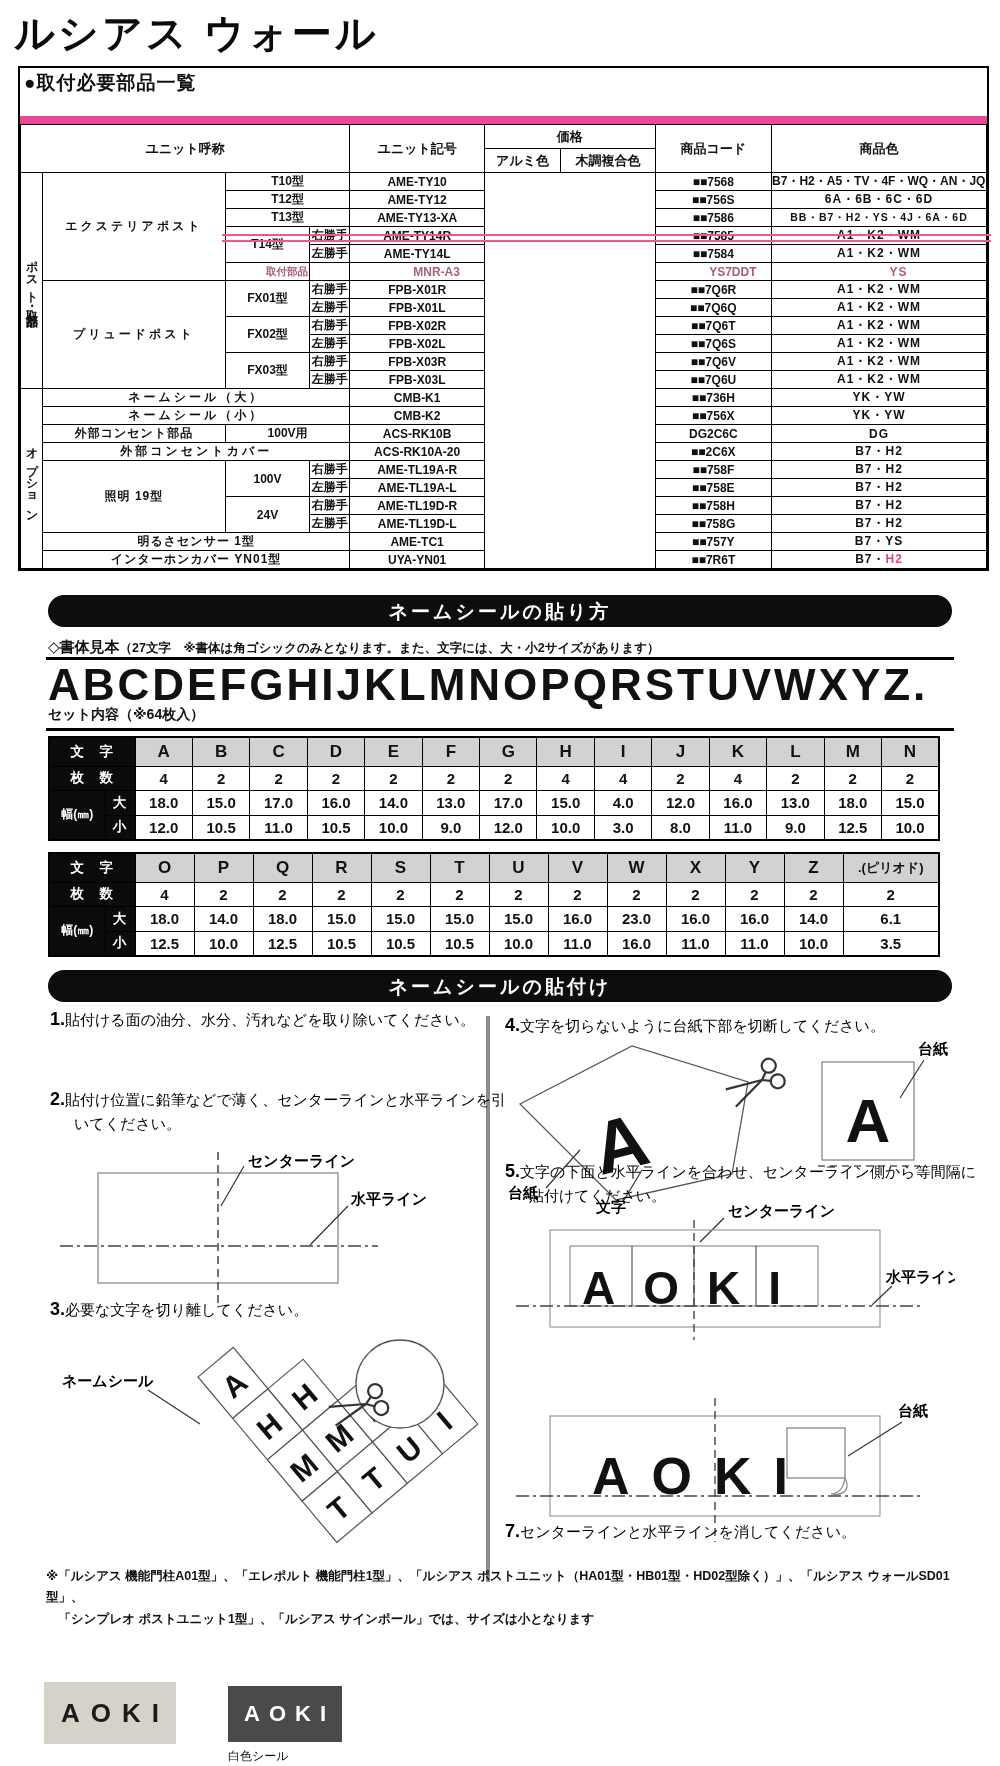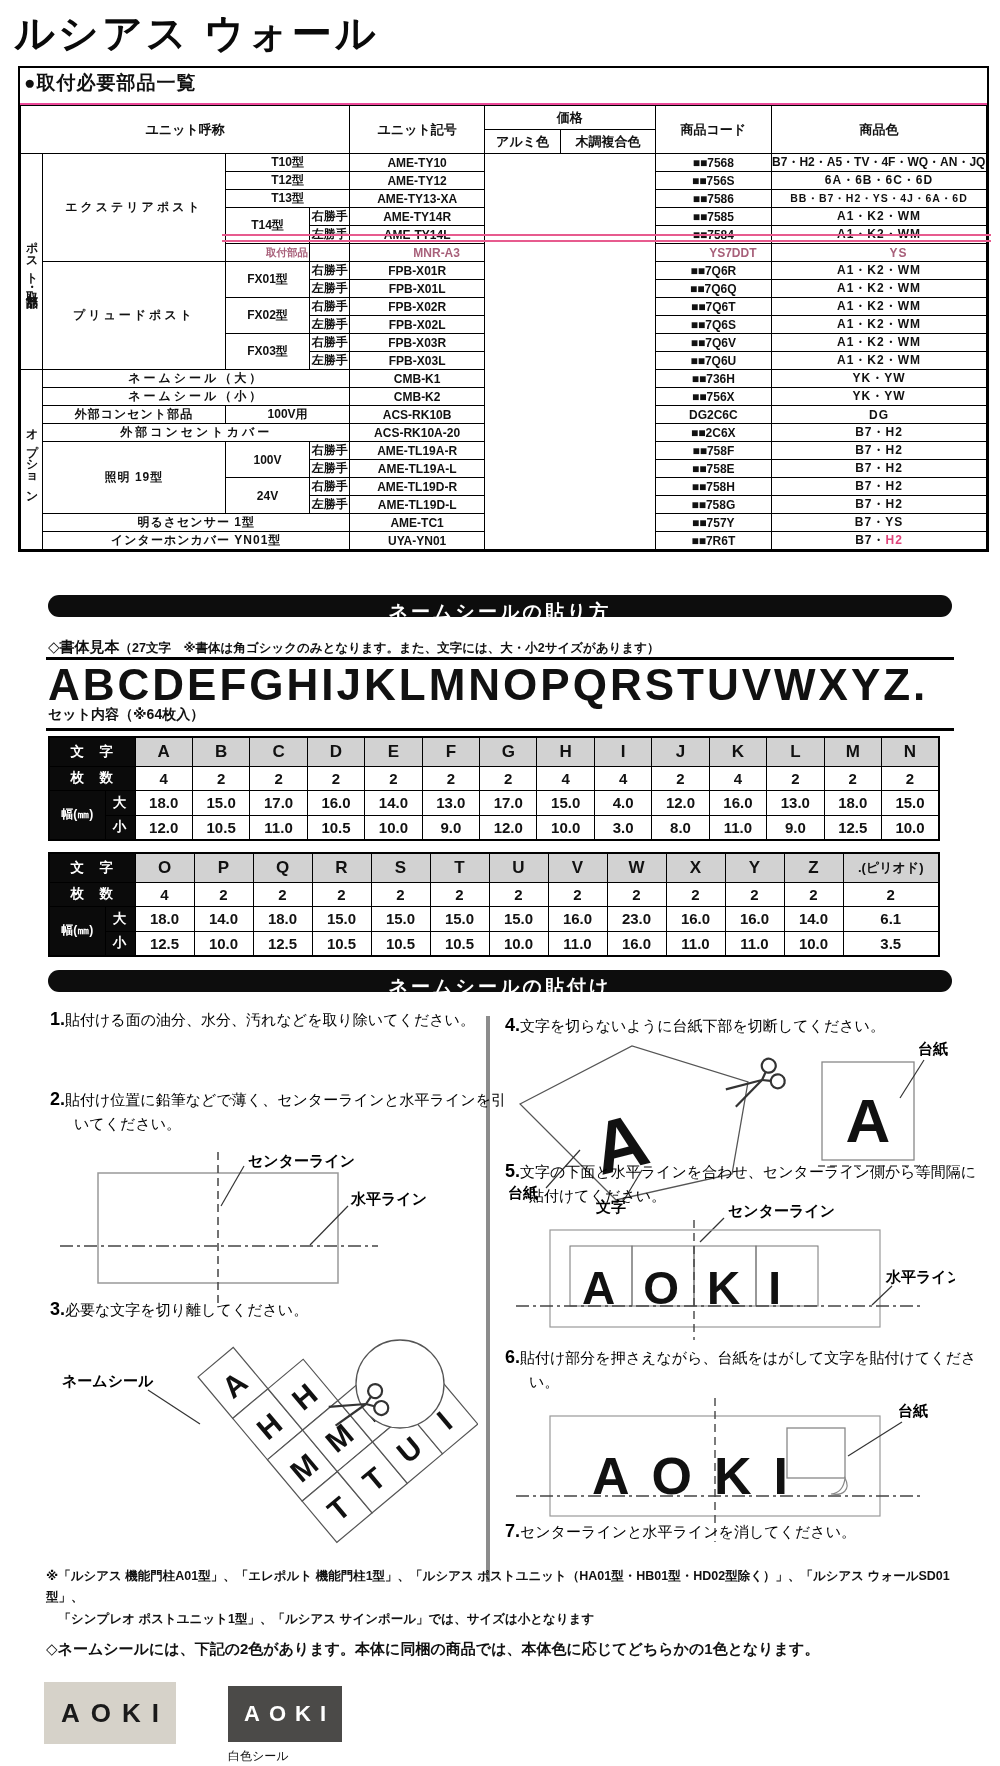--- a/index.html
+++ b/index.html
@@ -10,7 +10,7 @@
 
   
   .parts-wrap{top:66px;left:18px;width:967px;border:2px solid #000;background:#fff;}
-  .parts-title{font-size:19px;font-weight:bold;padding:2px 4px 7px;letter-spacing:1px;border-bottom:2px solid #ec4899;}
+  .parts-title{font-size:19px;font-weight:bold;padding:2px 4px 20px;letter-spacing:1px;border-bottom:8px solid #ec4899;}
   table.parts{width:100%;border-collapse:collapse;table-layout:fixed;}
   .parts th,.parts td{border:1px solid #000;font-weight:bold;text-align:center;vertical-align:middle;padding:0;overflow:hidden;white-space:nowrap;color:#111;}
   .parts thead th{font-size:13px;height:23px;font-weight:bold;}

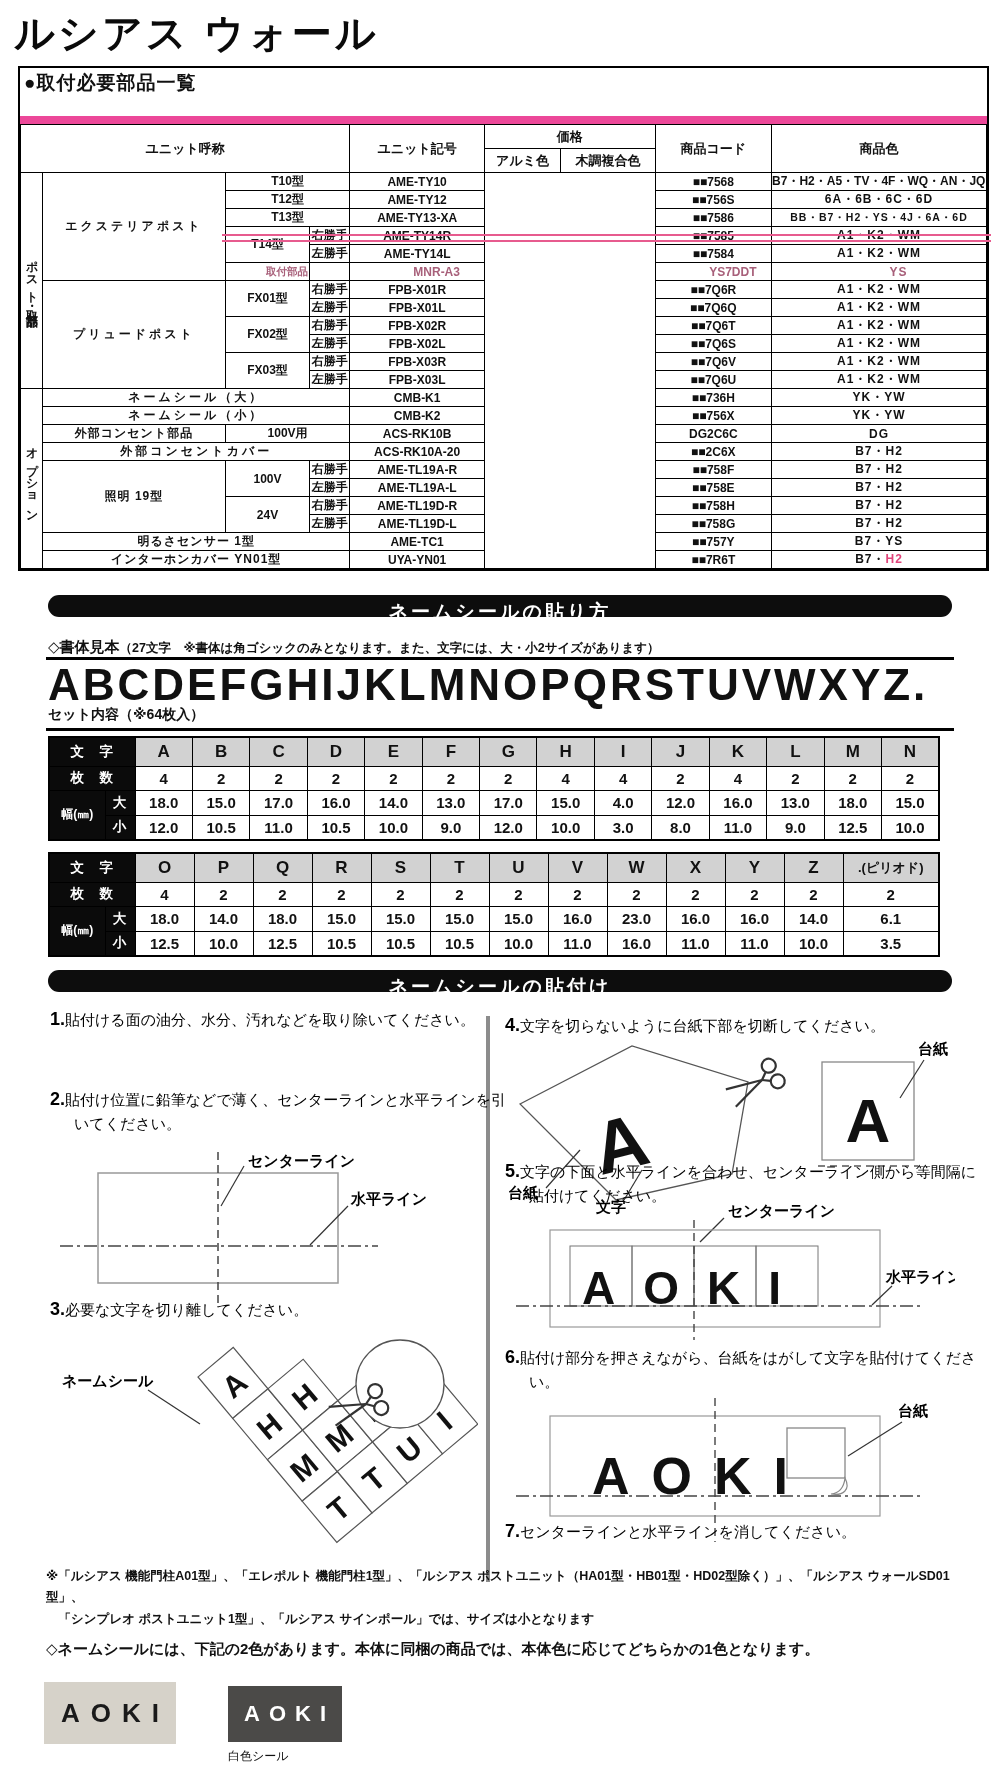--- a/index.html
+++ b/index.html
@@ -31,7 +31,7 @@
   .pink{color:#e0457b;}
 
   
-  .banner{left:48px;width:904px;height:22px;background:#0d0d0d;border-radius:16px;color:#fff;
+  .banner{left:48px;width:904px;height:32px;background:#0d0d0d;border-radius:16px;color:#fff;
           font-size:19px;font-weight:bold;text-align:center;line-height:33px;letter-spacing:3px;}
   .rule{left:46px;width:908px;height:3px;background:#000;}
   .sample-label{top:638px;left:48px;font-size:15px;font-weight:bold;}

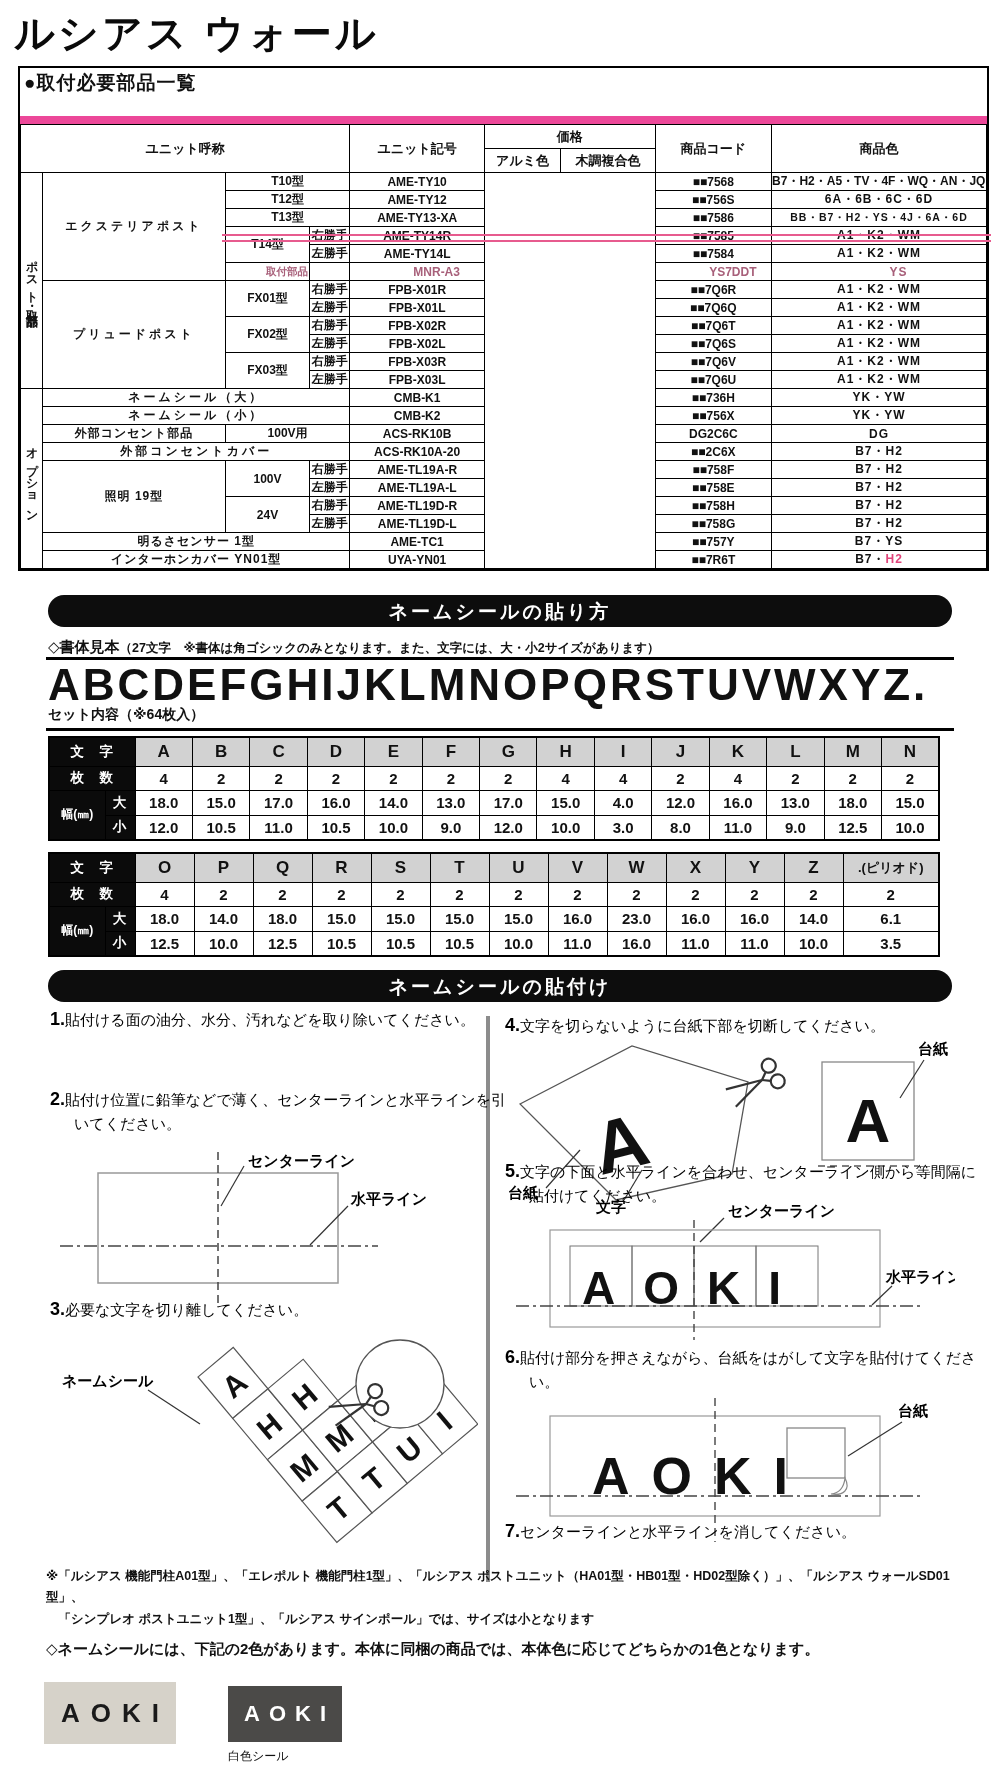--- a/index.html
+++ b/index.html
@@ -528,7 +528,6 @@
     <line x1="392" y1="86" x2="372" y2="105" stroke="#333" stroke-width="1.2"></line>
   </svg>
 
-  <div class="step" style="top:1344px;left:505px;width:458px"><span class="num">6.</span><span>貼付け部分を押さえながら、台紙をはがして文字を貼付けてください。</span></div>
 
   <svg class="abs" style="top:1394px;left:500px" width="455" height="152" viewBox="0 0 455 152">
     <rect x="50" y="22" width="330" height="100" fill="none" stroke="#999" stroke-width="1.2"></rect>

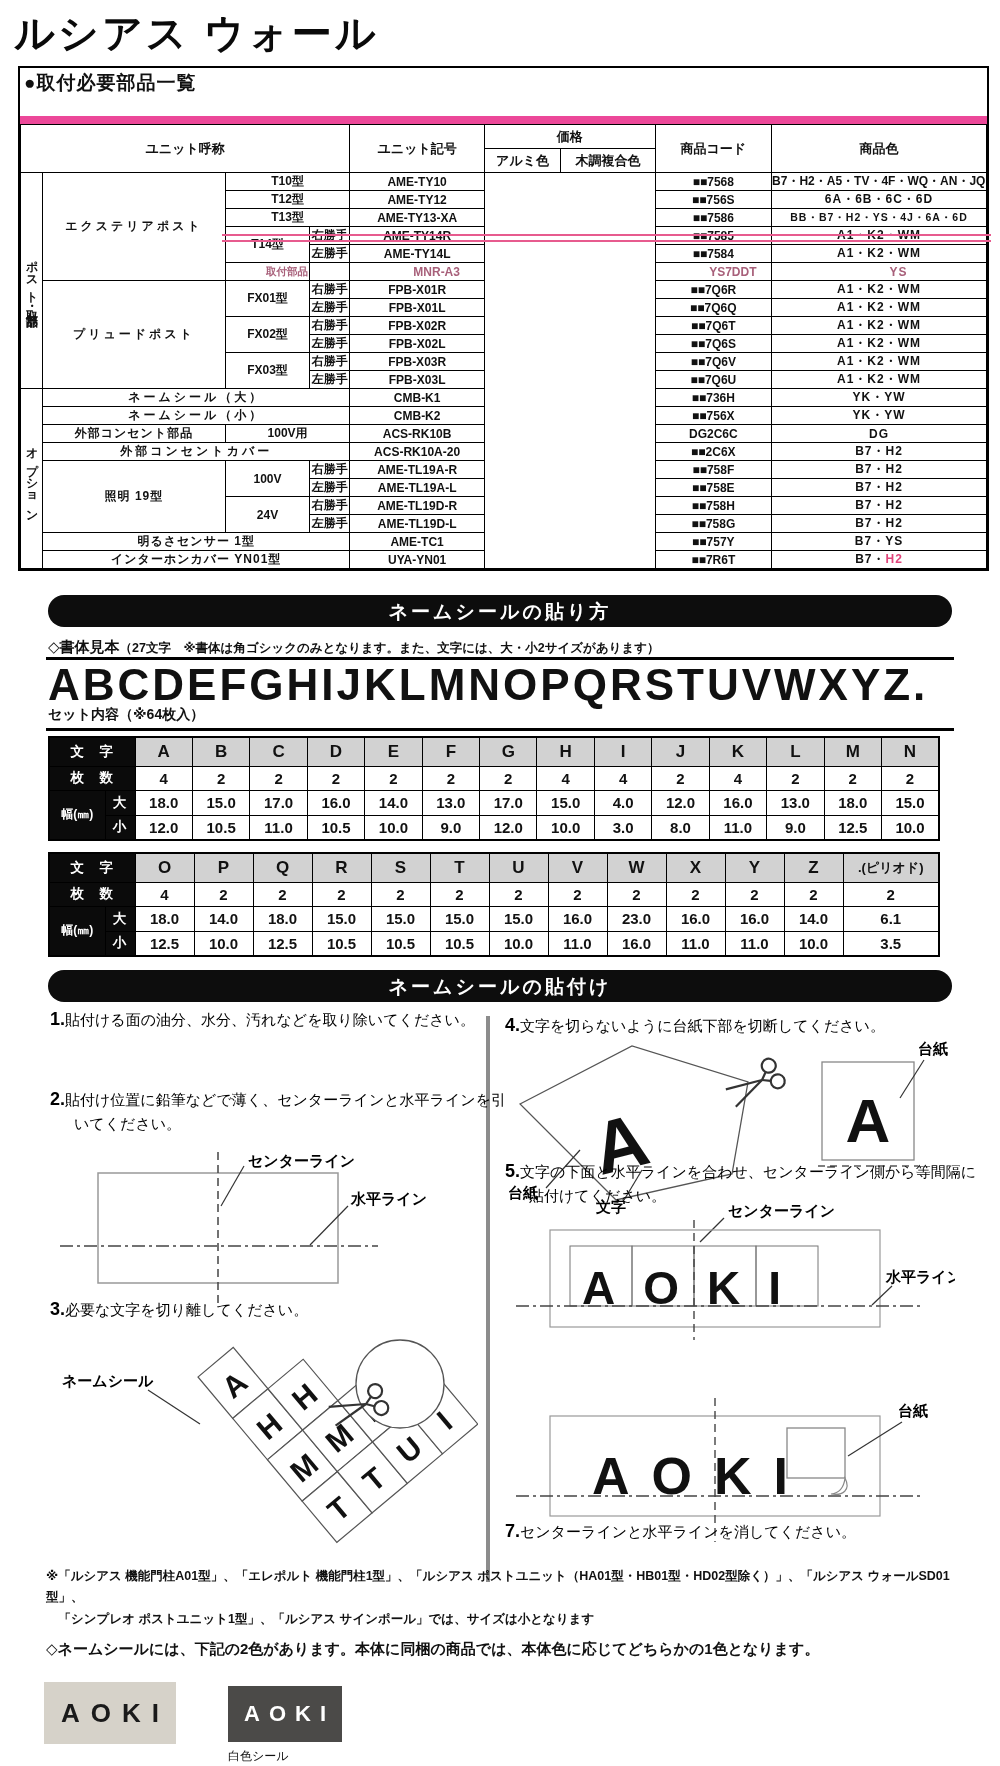--- a/index.html
+++ b/index.html
@@ -547,7 +547,6 @@
     <div>　「シンプレオ ポストユニット1型」、「ルシアス サインポール」では、サイズは小となります</div>
   </div>
 
-  <div class="abs color-intro">◇ネームシールには、下記の2色があります。本体に同梱の商品では、本体色に応じてどちらかの1色となります。</div>
 
   <div class="swatch swatch-black" id="swatch-black" style="background: rgb(214, 210, 201); color: rgb(26, 26, 26);">AOKI</div>
   <div class="swatch-label" style="top:1848px;left:44px">黒色シール</div>

